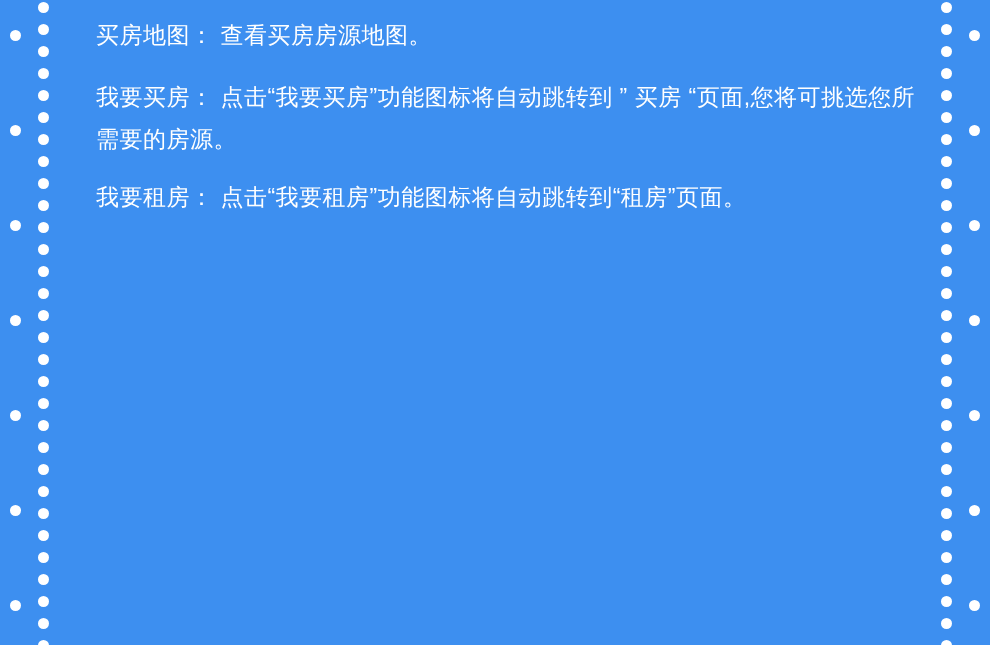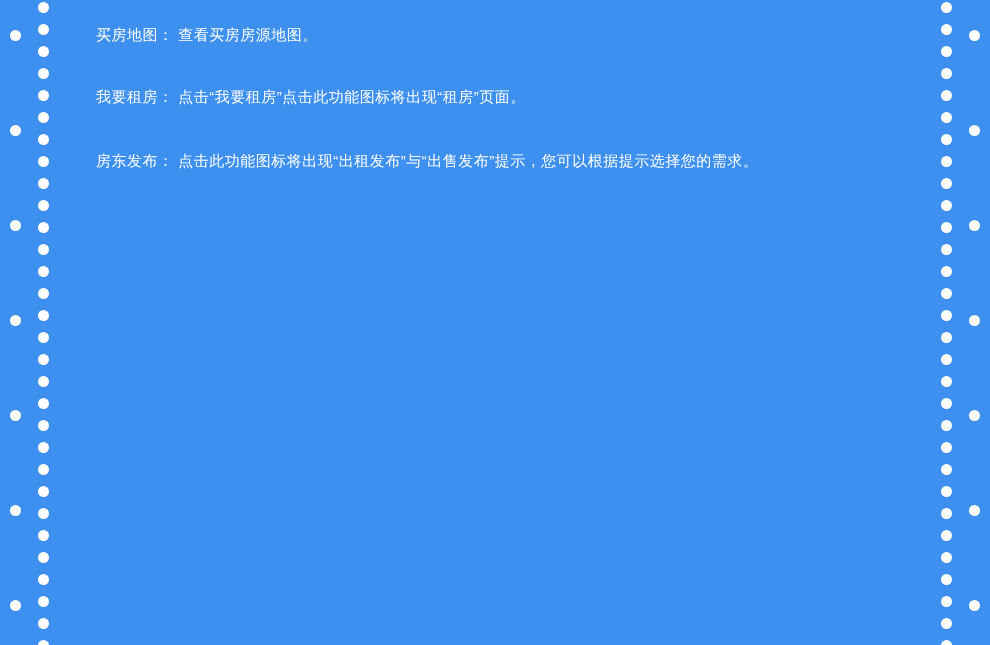--- a/index.html
+++ b/index.html
@@ -55,7 +55,7 @@
   }
   .entry {
     color: #ffffff;
-    font-size: 15px;
+    font-size: 23px;
     line-height: 42px;
     letter-spacing: 0.5px;
     margin: 0 0 20px 0;

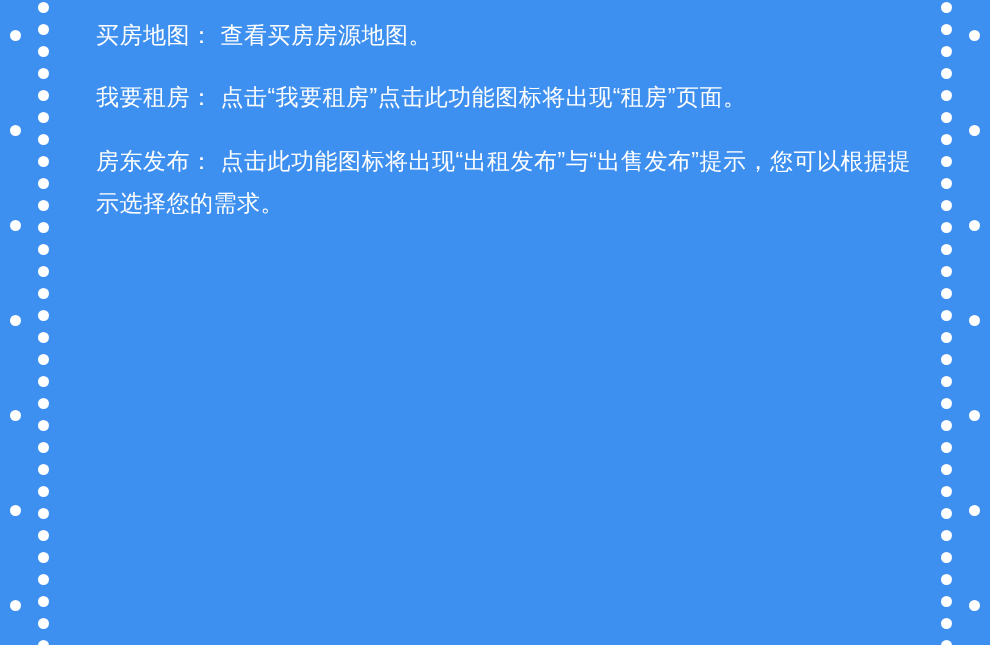--- a/index.html
+++ b/index.html
@@ -151,6 +151,7 @@
 
   <div class="content">
     <p class="entry">买房地图： 查看买房房源地图。</p>
+    <p class="entry two-line">我要买房： 点击“我要买房”功能图标将自动跳转到 ” 买房 “页面,您将可挑选您所需要的房源。</p>
     <p class="entry tight">我要租房： 点击“我要租房”点击此功能图标将出现“租房”页面。</p>
     <p class="entry two-line">房东发布： 点击此功能图标将出现“出租发布”与“出售发布”提示，您可以根据提示选择您的需求。</p>
   </div>

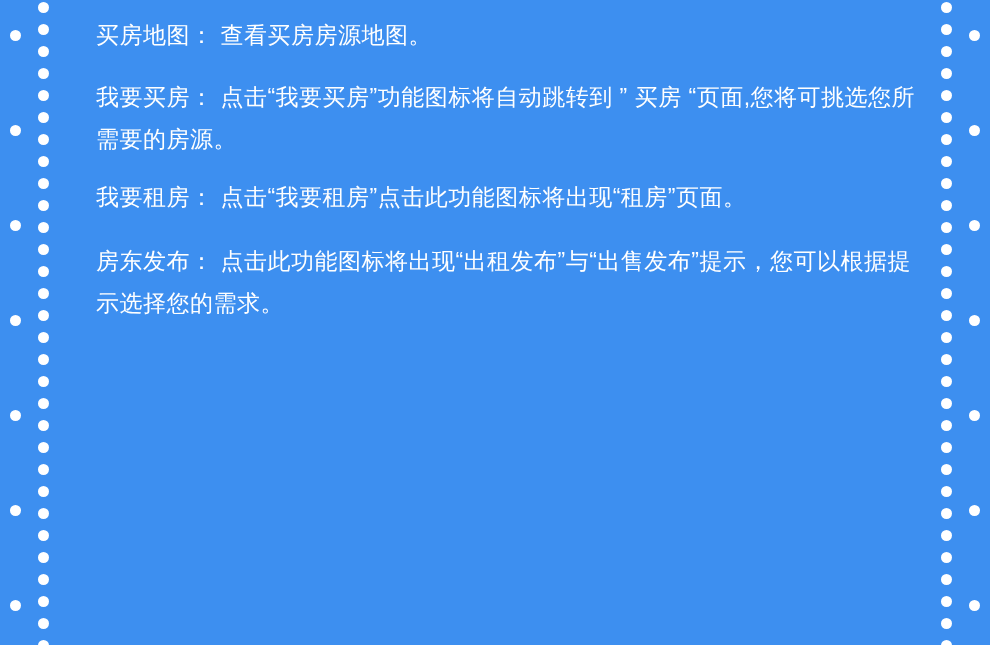--- a/index.html
+++ b/index.html
@@ -152,7 +152,7 @@
   <div class="content">
     <p class="entry">买房地图： 查看买房房源地图。</p>
     <p class="entry two-line">我要买房： 点击“我要买房”功能图标将自动跳转到 ” 买房 “页面,您将可挑选您所需要的房源。</p>
-    <p class="entry tight">我要租房： 点击“我要租房”点击此功能图标将出现“租房”页面。</p>
+    <p class="entry tight">我要租房： 点击“我要租房”功能图标将自动跳转到“租房”页面。</p>
     <p class="entry two-line">房东发布： 点击此功能图标将出现“出租发布”与“出售发布”提示，您可以根据提示选择您的需求。</p>
   </div>
 

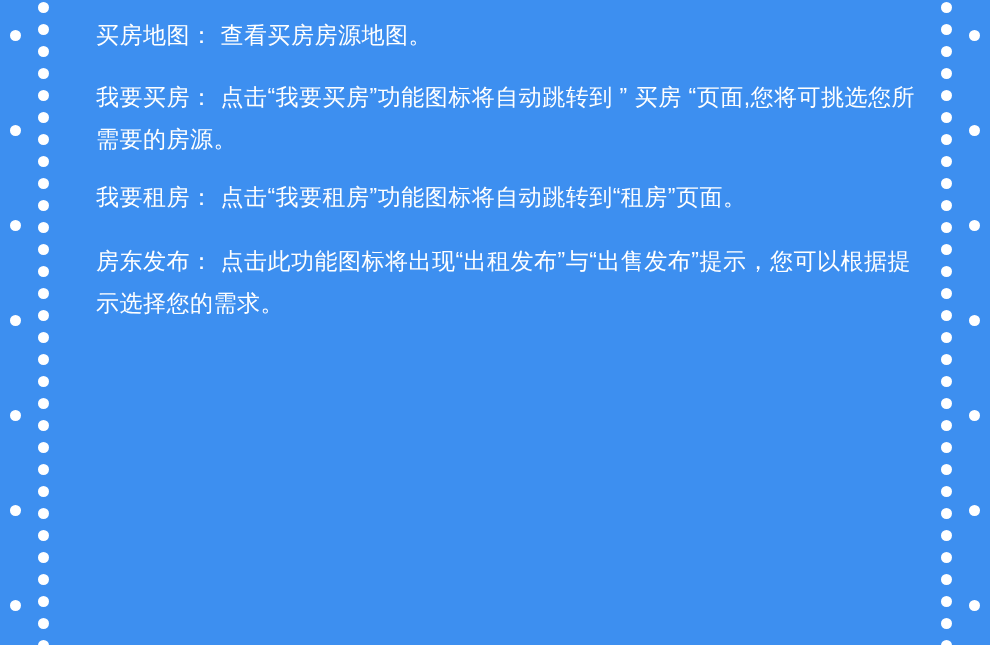--- a/index.html
+++ b/index.html
@@ -153,7 +153,6 @@
     <p class="entry">买房地图： 查看买房房源地图。</p>
     <p class="entry two-line">我要买房： 点击“我要买房”功能图标将自动跳转到 ” 买房 “页面,您将可挑选您所需要的房源。</p>
     <p class="entry tight">我要租房： 点击“我要租房”功能图标将自动跳转到“租房”页面。</p>
-    <p class="entry two-line">房东发布： 点击此功能图标将出现“出租发布”与“出售发布”提示，您可以根据提示选择您的需求。</p>
   </div>
 
 </div>

